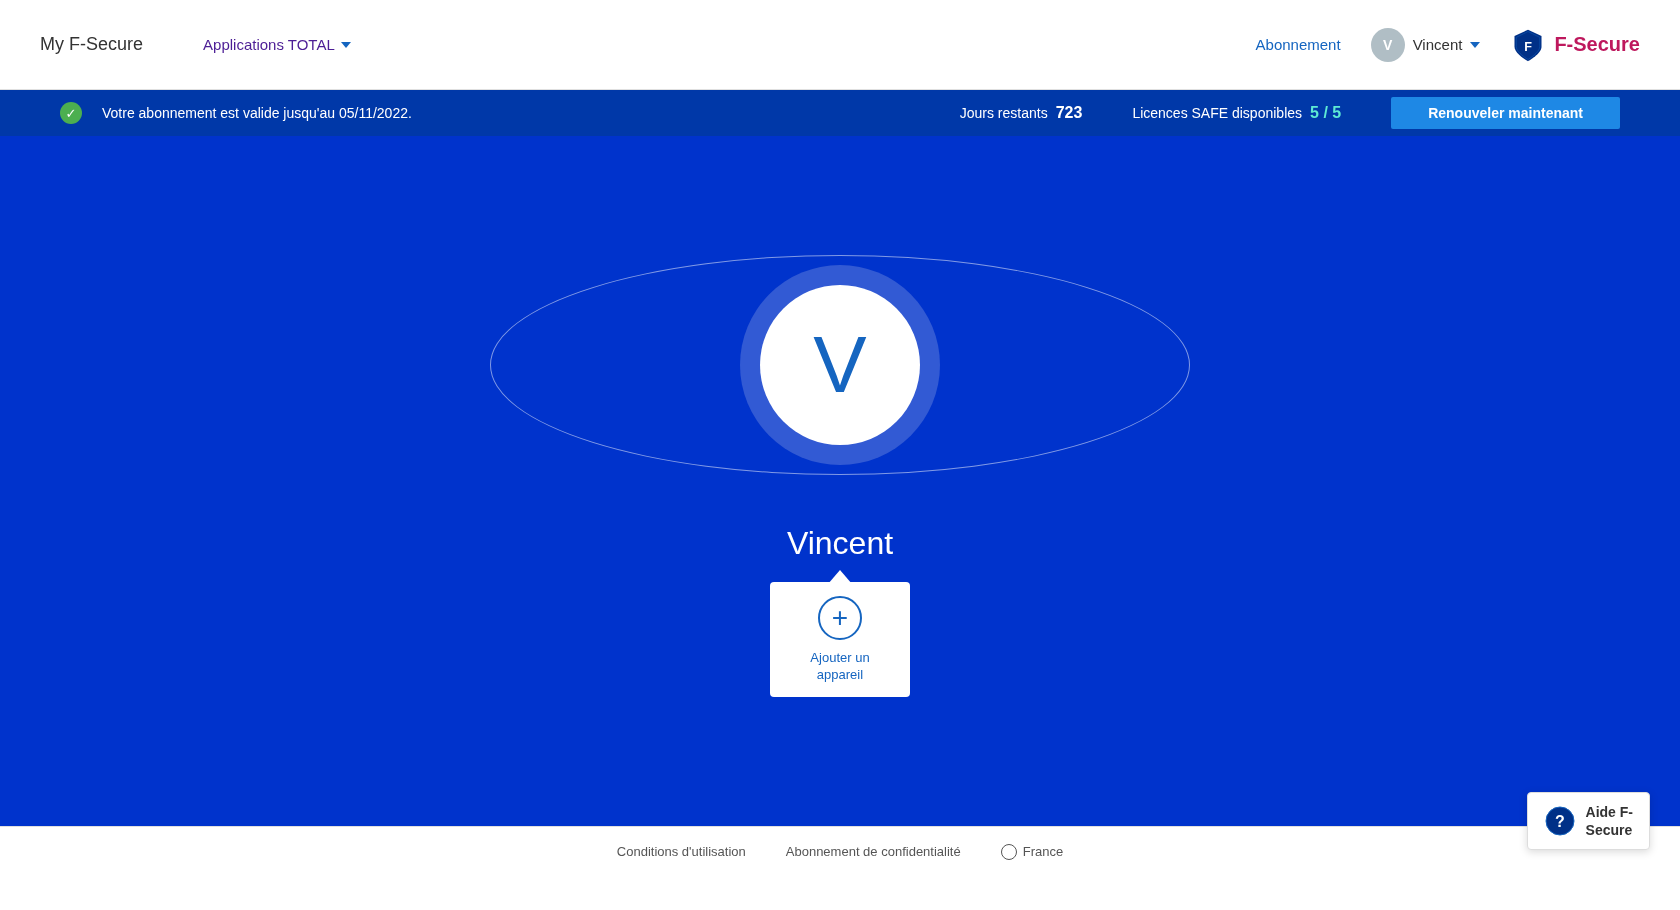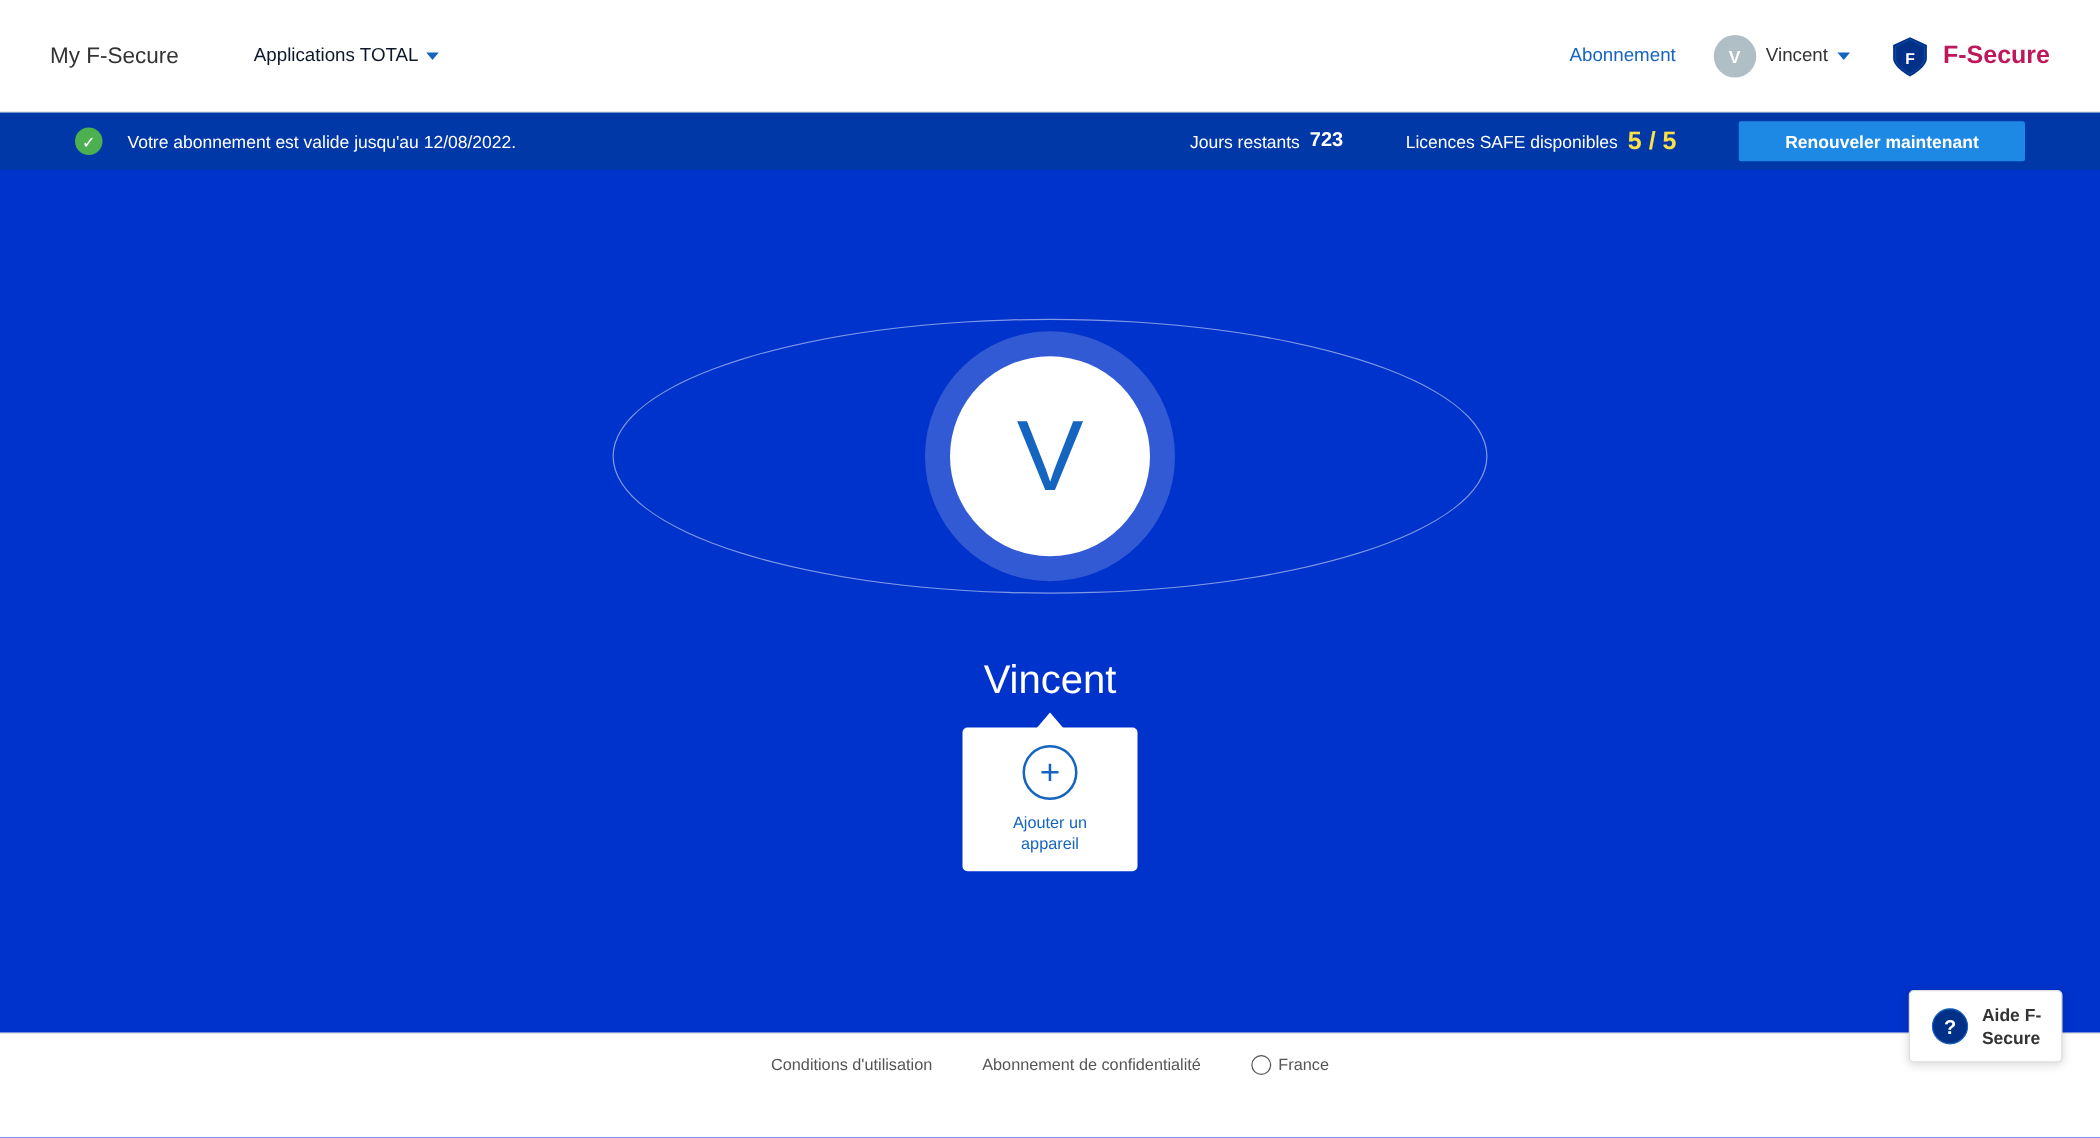--- a/index.html
+++ b/index.html
@@ -29,7 +29,7 @@
       display: flex;
       align-items: center;
       gap: 6px;
-      color: #0f172a;
+      color: #4c1d95;
       font-size: 15px;
       cursor: pointer;
     }

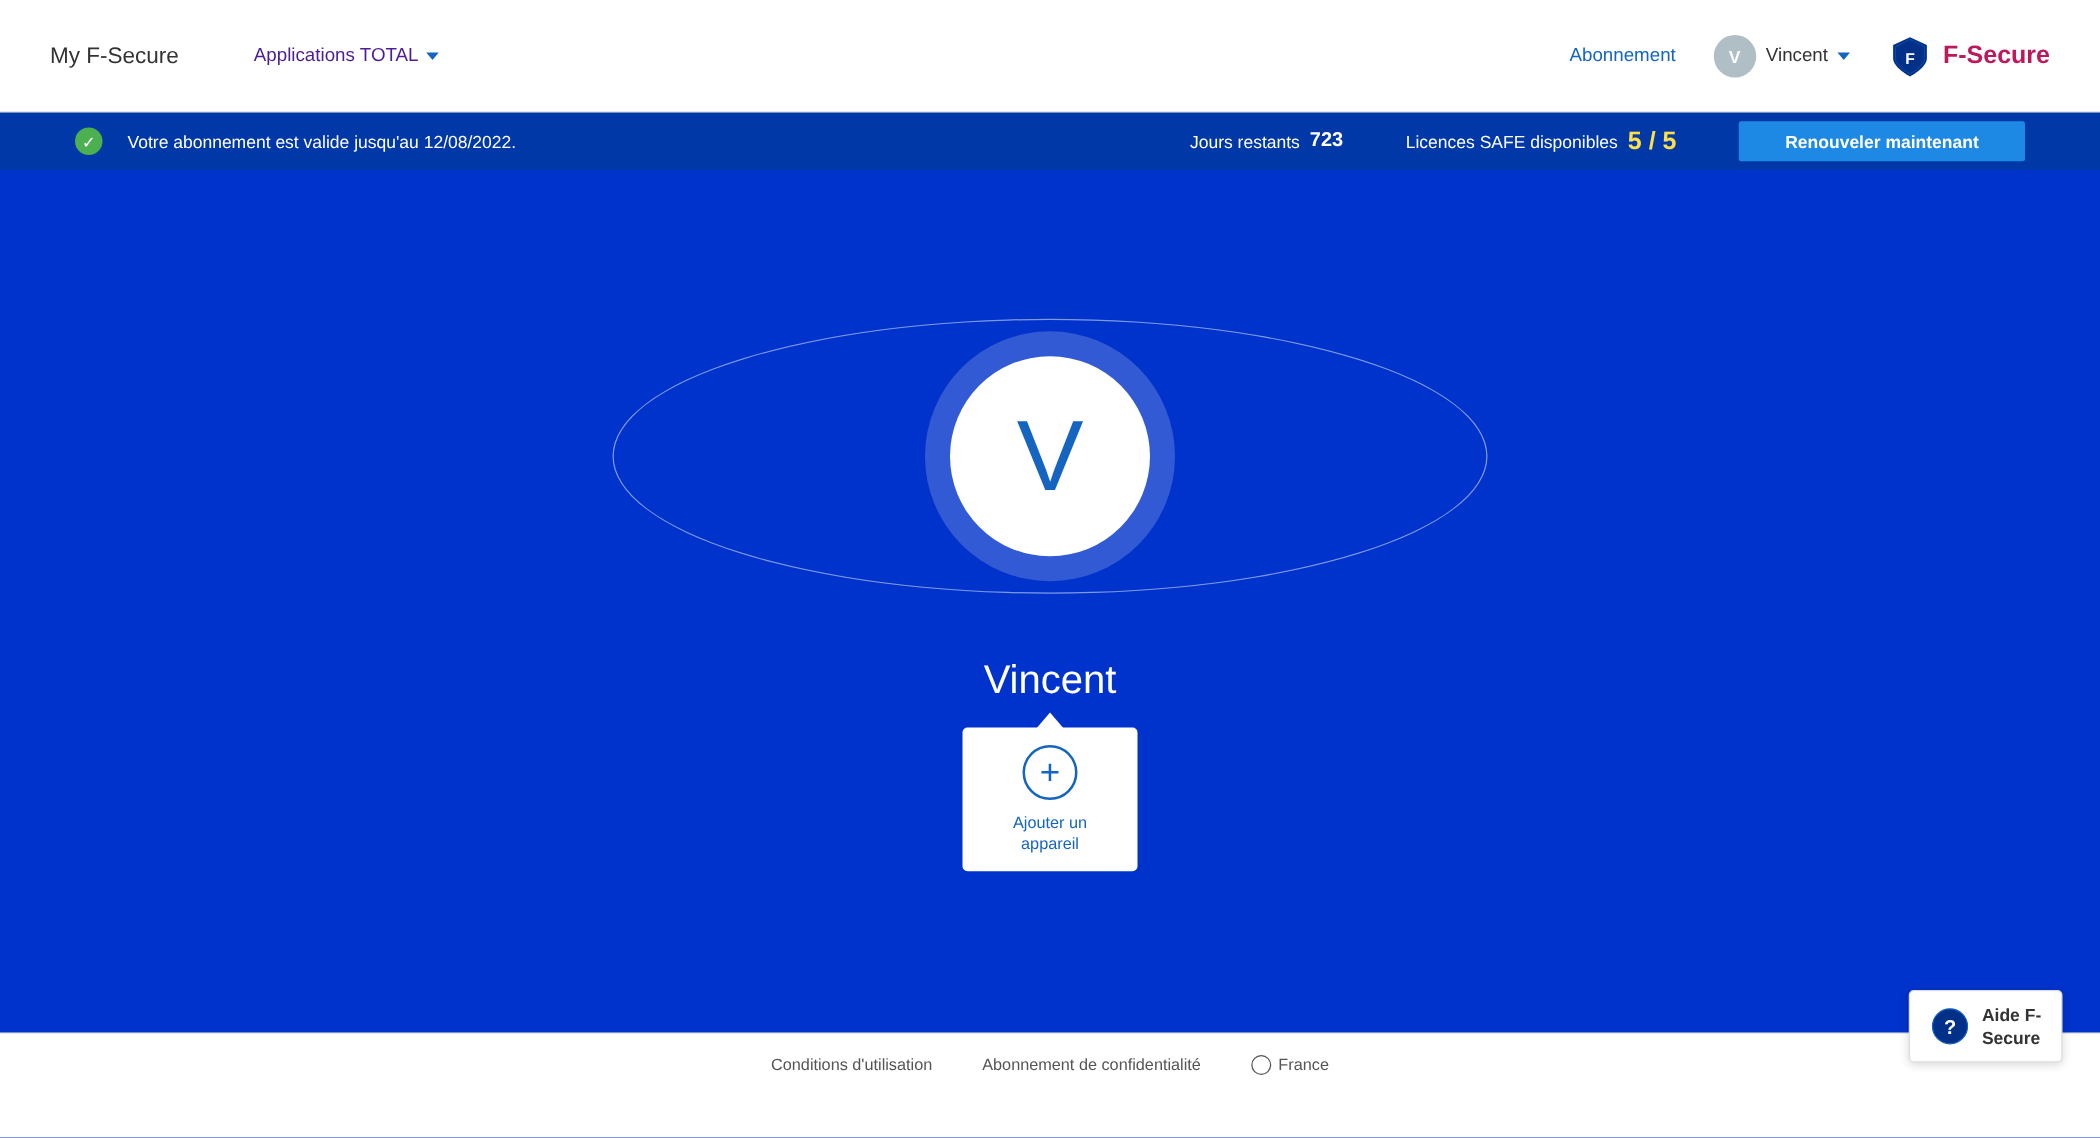--- a/index.html
+++ b/index.html
@@ -335,7 +335,7 @@
 
 <div class="subscription-bar">
   <div class="sub-check-icon">✓</div>
-  <span class="sub-text">Votre abonnement est valide jusqu'au 12/08/2022.</span>
+  <span class="sub-text">Votre abonnement est valide jusqu'au 05/11/2022.</span>
   <div class="sub-spacer"></div>
   <div class="sub-jours">
     <span>Jours restants</span>

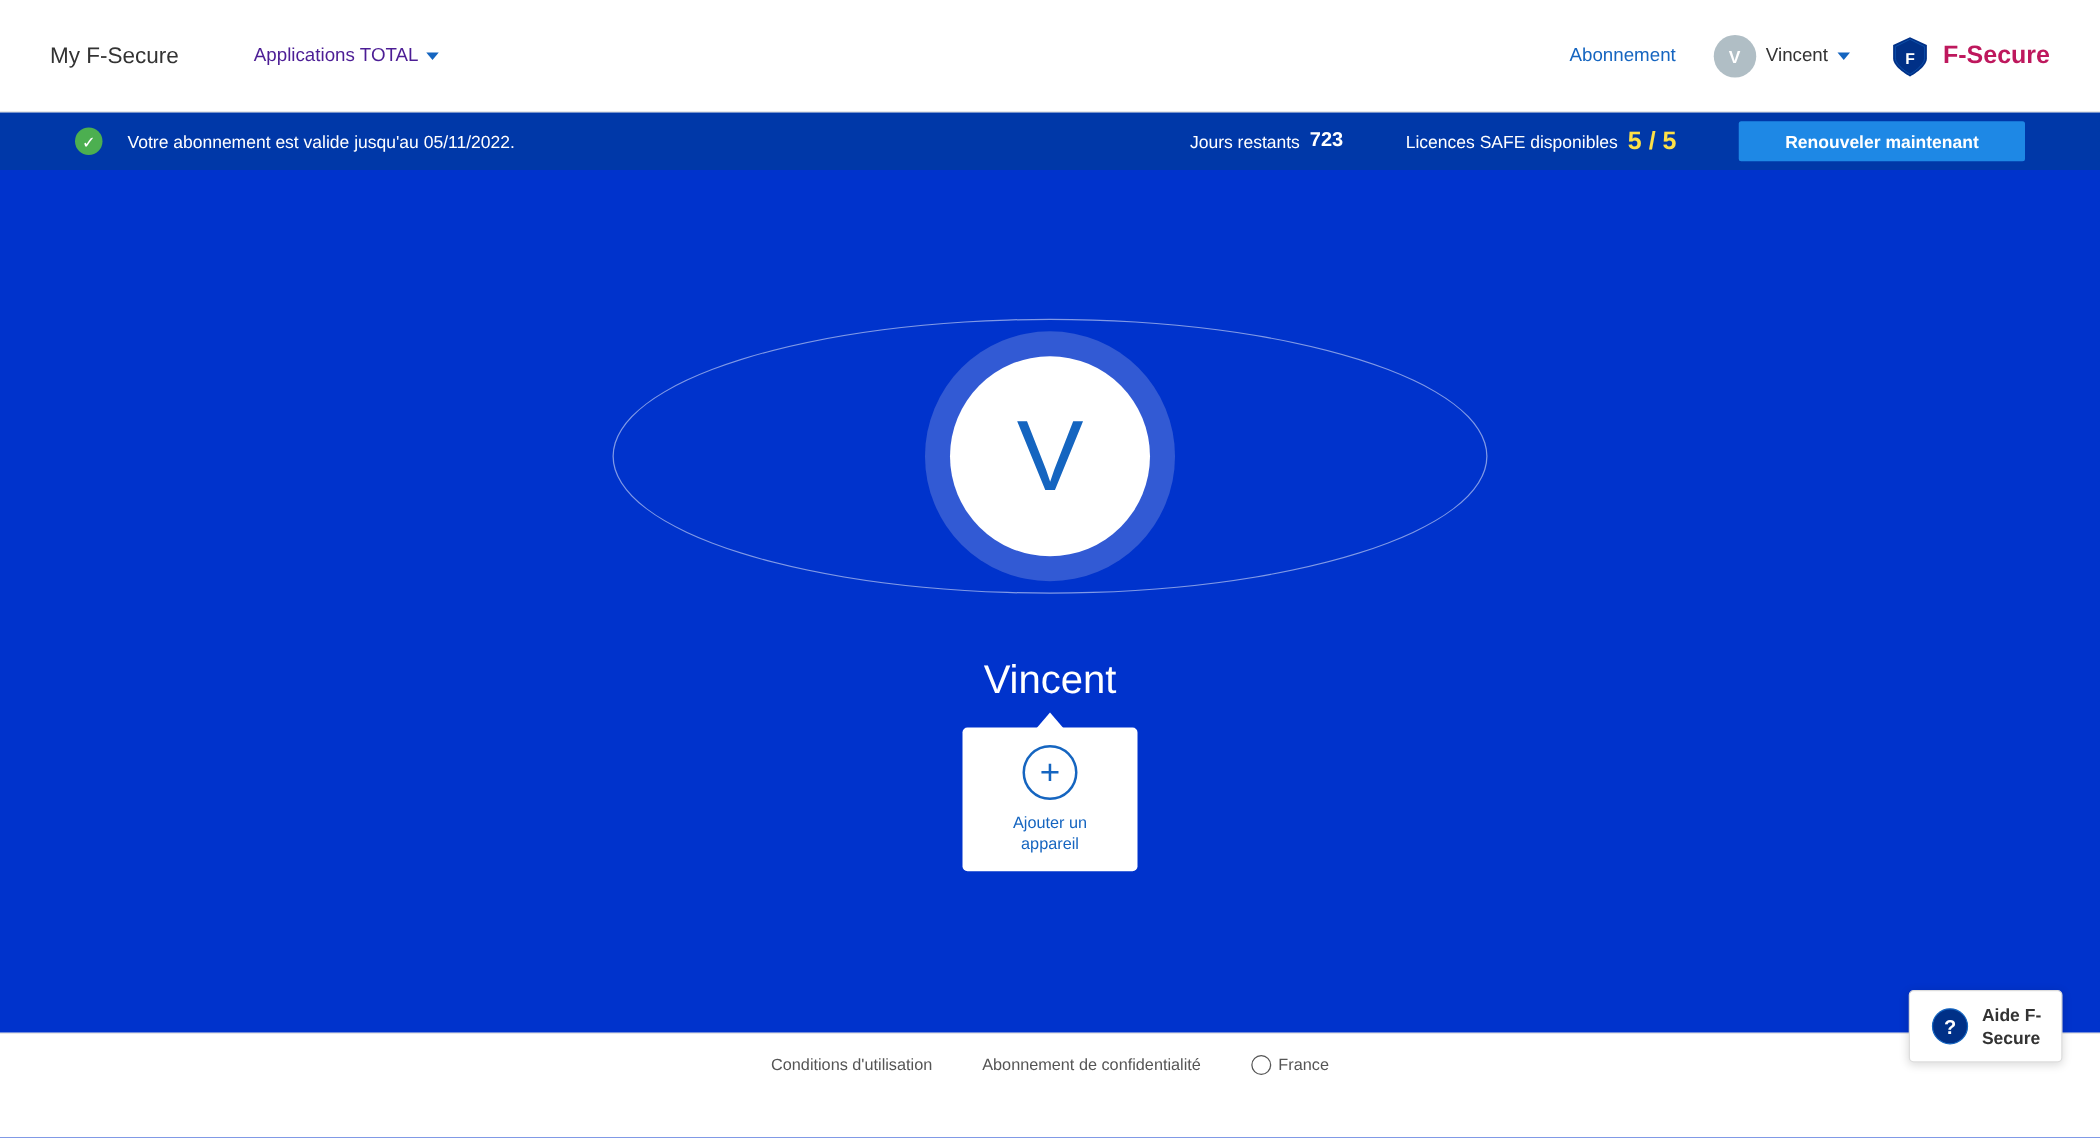--- a/index.html
+++ b/index.html
@@ -123,9 +123,9 @@
       margin-left: 30px;
     }
     .sub-licences-num {
-      color: #fde047;
+      color: #5eead4;
       font-weight: 700;
-      font-size: 20px;
+      font-size: 16px;
     }
     .btn-renew {
       background: #1e88e5;

